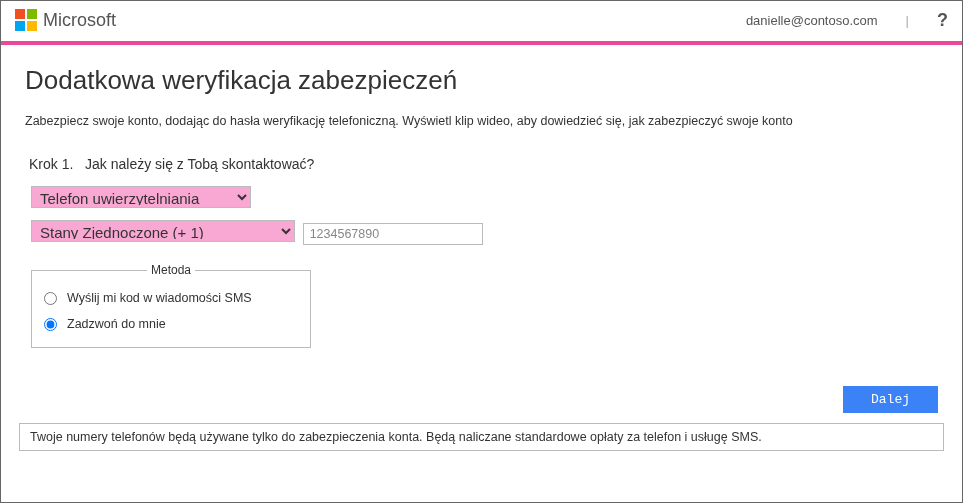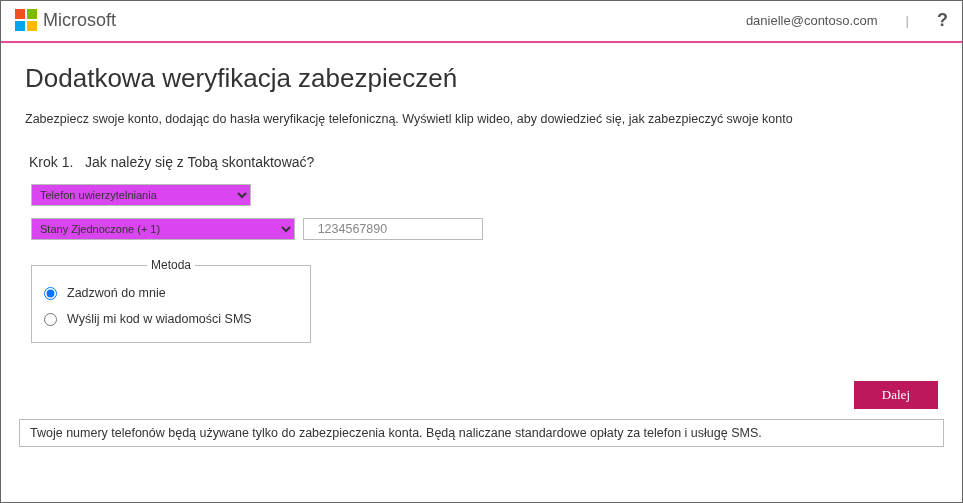--- a/index.html
+++ b/index.html
@@ -18,7 +18,7 @@
       align-items: center;
       justify-content: space-between;
       padding: 8px 14px 10px 14px;
-      border-bottom: 2px solid #ec4899;
+      border-bottom: 4px solid #ec4899;
     }
     .header-left { display: flex; align-items: center; gap: 6px; }
     .ms-logo { display: flex; flex-wrap: wrap; width: 22px; height: 22px; gap: 2px; }

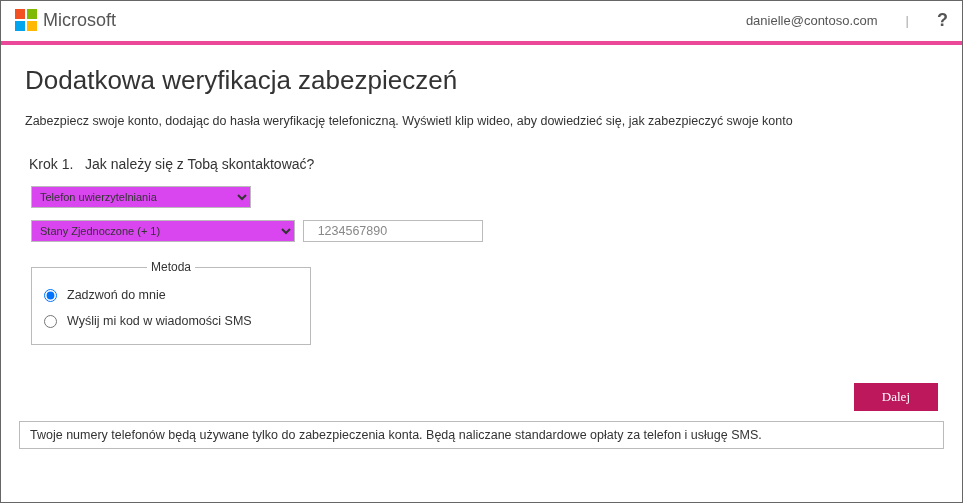--- a/index.html
+++ b/index.html
@@ -38,10 +38,10 @@
     .row { margin-bottom: 12px; margin-left: 6px; }
     select {
       font-family: inherit;
-      font-size: 11px;
+      font-size: 15px;
       padding: 2px 4px;
       border: 1px solid #bbb;
-      background: #d946ef;
+      background: #f9a8d4;
       color: #333;
       height: 22px;
     }

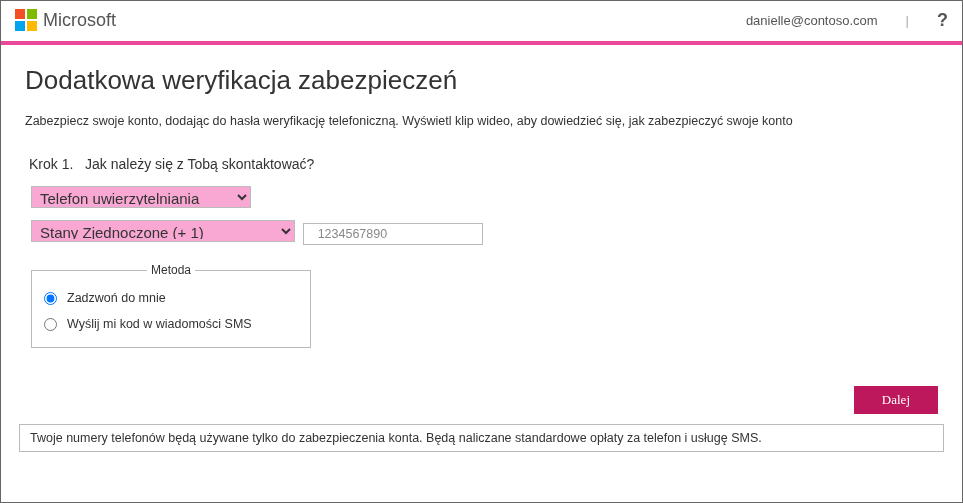--- a/index.html
+++ b/index.html
@@ -50,7 +50,7 @@
     .phone-input {
       font-family: inherit;
       font-size: 12.5px;
-      padding: 2px 14px;
+      padding: 2px 6px;
       border: 1px solid #bbb;
       height: 22px;
       width: 180px;

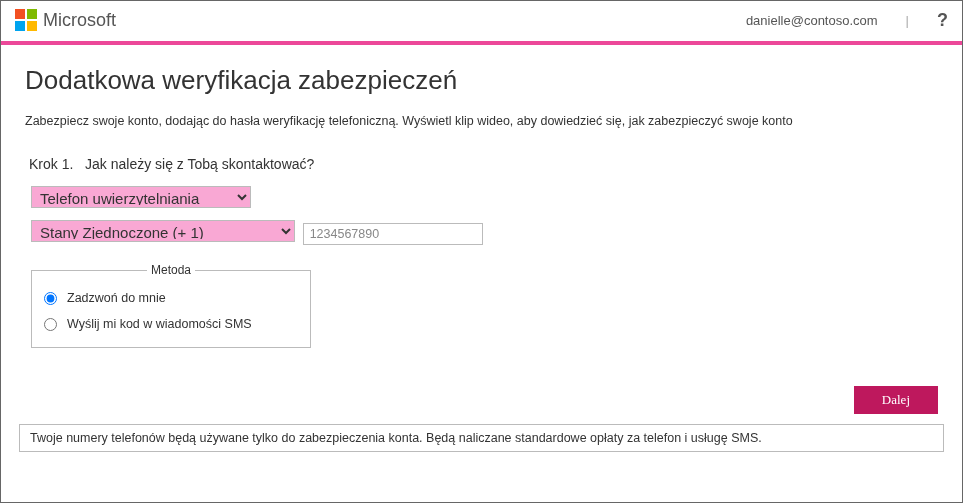--- a/index.html
+++ b/index.html
@@ -127,12 +127,12 @@
   <fieldset class="method-box">
     <legend>Metoda</legend>
     <label class="radio-row">
+      <input type="radio" name="method" style="">
+      <span>Wyślij mi kod w wiadomości SMS</span>
+    </label>
+    <label class="radio-row">
       <input type="radio" name="method" checked="" style="">
       <span>Zadzwoń do mnie</span>
-    </label>
-    <label class="radio-row">
-      <input type="radio" name="method" style="">
-      <span>Wyślij mi kod w wiadomości SMS</span>
     </label>
   </fieldset>
 </div>

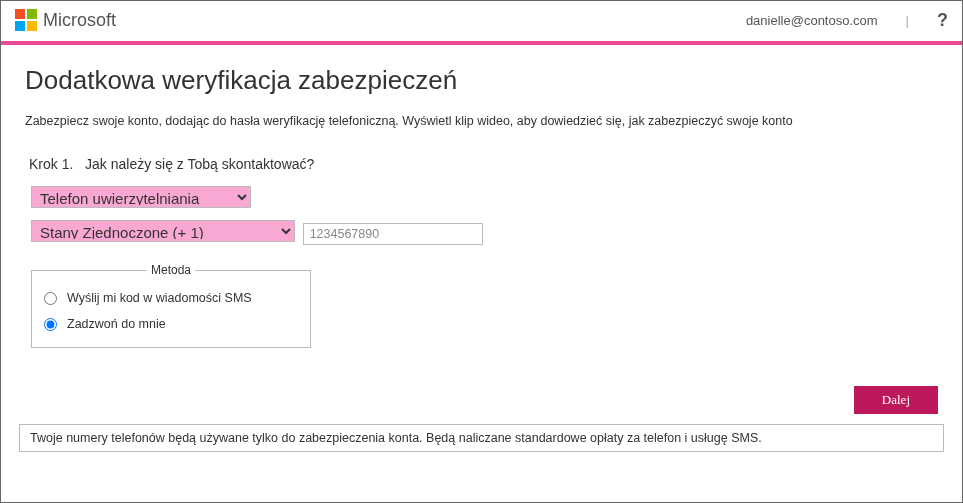--- a/index.html
+++ b/index.html
@@ -70,12 +70,12 @@
     .radio-row input[type="radio"] { width: 13px; height: 13px; }
     .btn-row { display: flex; justify-content: flex-end; padding: 0 24px; margin-top: 28px; }
     .btn-next {
-      background: #be185d;
+      background: #3b82f6;
       color: #fff;
       border: none;
       padding: 6px 28px;
       font-size: 13px;
-      font-family: Liberation Serif, serif;
+      font-family: Liberation Mono, monospace;
       cursor: pointer;
     }
     .notice {

